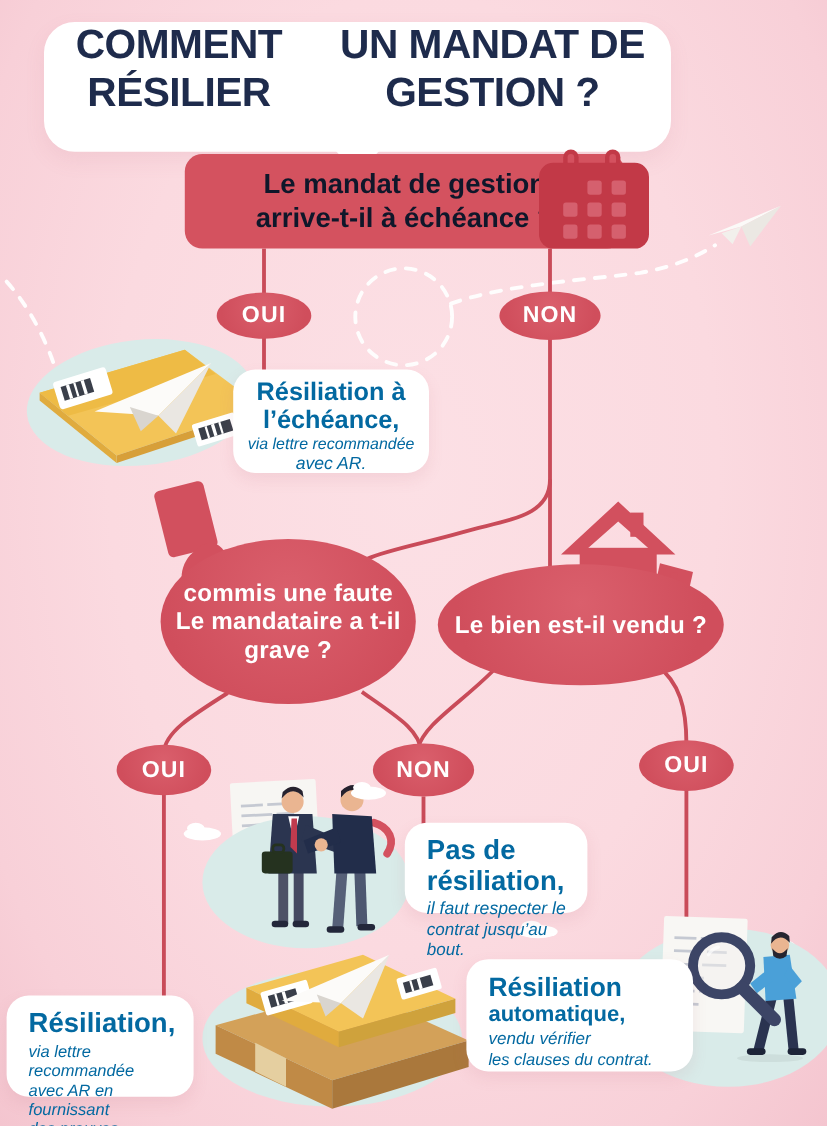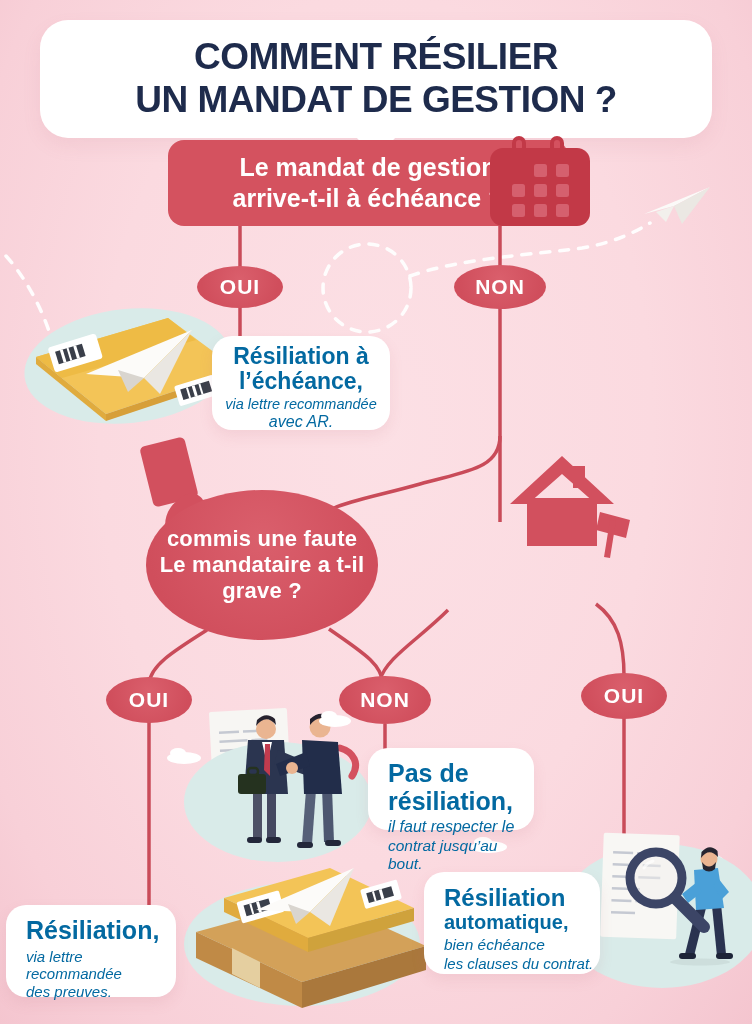--- a/index.html
+++ b/index.html
@@ -12,9 +12,9 @@
   .layer{position:absolute;inset:0;width:752px;height:1024px;pointer-events:none;}
   .z1{z-index:1}.z4{z-index:4}.z6{z-index:6}
   .title-card{
-    position:absolute;left:40px;top:20px;width:672px;height:118px;background:#fff;
-    border-radius:28px;z-index:5;display:flex;flex-direction:column;justify-content:center;
-    align-items:center;box-shadow:0 8px 18px rgba(190,110,125,.10);
+    position:absolute;left:40px;top:20px;width:570px;height:118px;background:#fff;
+    border-radius:28px;z-index:5;display:flex;flex-direction:row;justify-content:center;
+    align-items:flex-start;box-shadow:0 8px 18px rgba(190,110,125,.10);
   }
   .title-card:after{
     content:"";position:absolute;bottom:-20px;left:50%;margin-left:-21px;width:0;height:0;

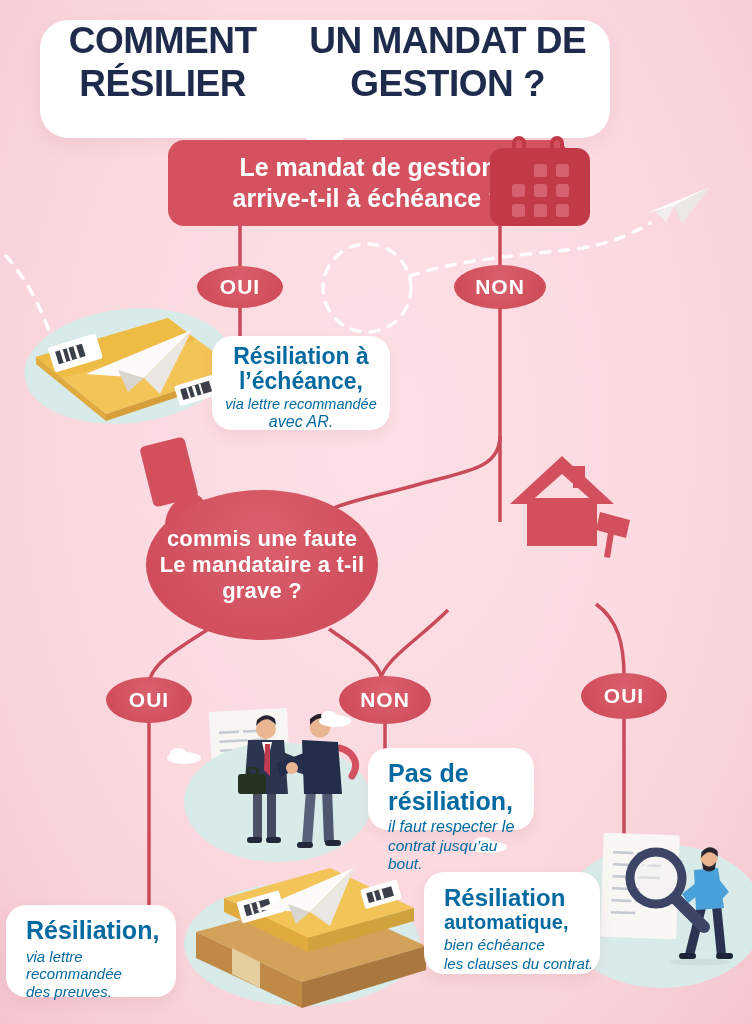--- a/index.html
+++ b/index.html
@@ -25,7 +25,7 @@
     position:absolute;left:168px;top:140px;width:400px;height:86px;background:#d4525f;
     border-radius:16px;z-index:5;display:flex;flex-direction:column;justify-content:center;align-items:center;
   }
-  .q1-line{display:block;color:#ffffff;font-weight:bold;font-size:25px;line-height:1.24;text-align:center;}
+  .q1-line{display:block;color:#0f172a;font-weight:bold;font-size:25px;line-height:1.24;text-align:center;}
   .oval{
     position:absolute;z-index:6;border-radius:50%;display:flex;align-items:center;justify-content:center;
     background:radial-gradient(circle at 50% 32%, #da5f6c 0%, #d04e5c 75%);

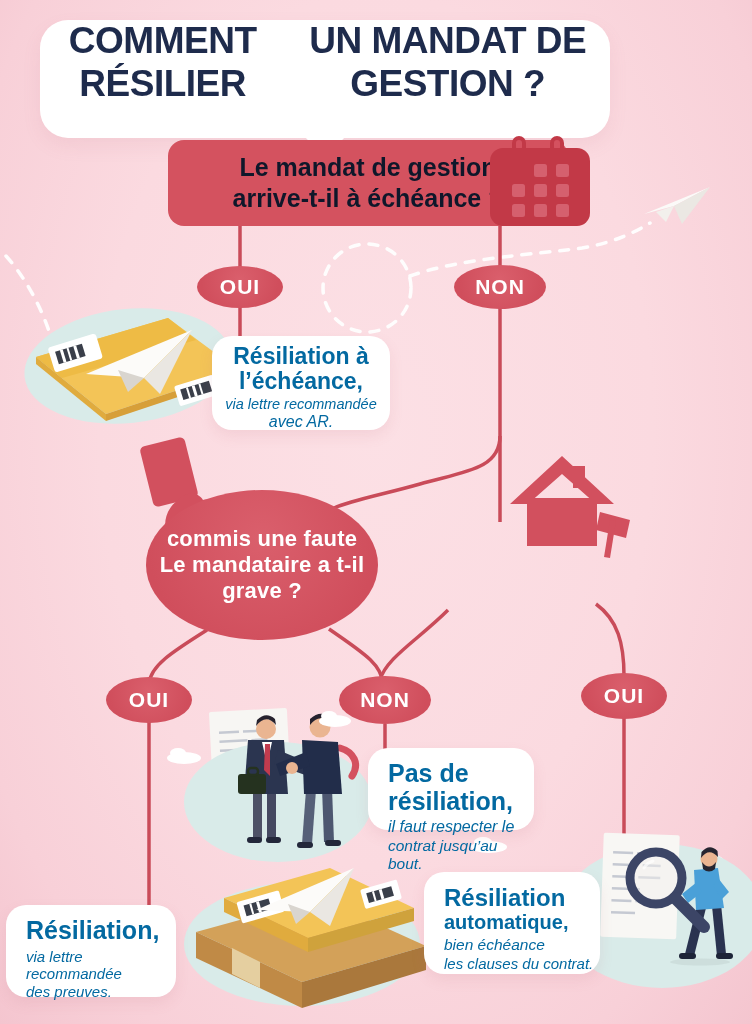--- a/index.html
+++ b/index.html
@@ -276,6 +276,7 @@
     <span class="line">Le mandataire a t-il</span>
     <span class="line">grave ?</span>
   </div>
+  <div class="oval" style="left:398px;top:513px;width:260px;height:110px;font-size:22px;letter-spacing:.2px;">Le bien est-il vendu ?</div>
 
   <div class="oval" style="left:106px;top:677px;width:86px;height:46px;font-size:21px">OUI</div>
   <div class="oval" style="left:339px;top:676px;width:92px;height:48px;font-size:21px">NON</div>

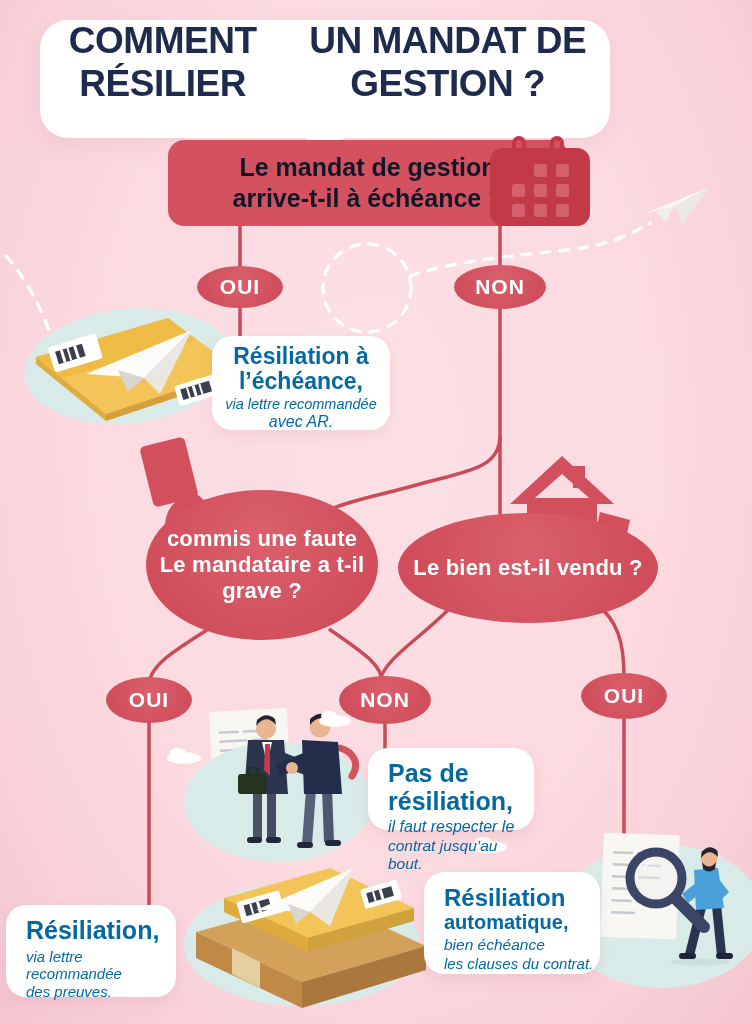--- a/index.html
+++ b/index.html
@@ -302,7 +302,7 @@
     <span class="d" style="font-size:15px">des preuves.</span>
   </div>
 
-  <div class="card" style="left:424px;top:872px;width:176px;height:102px;padding:13px 0 0 20px;box-sizing:border-box;">
+  <div class="card" style="left:424px;top:872px;width:206px;height:102px;padding:13px 0 0 20px;box-sizing:border-box;">
     <span class="t" style="font-size:24px">Résiliation</span>
     <span class="t" style="font-size:20px">automatique,</span>
     <span class="d" style="font-size:15.5px;margin-top:3px">bien échéance</span>

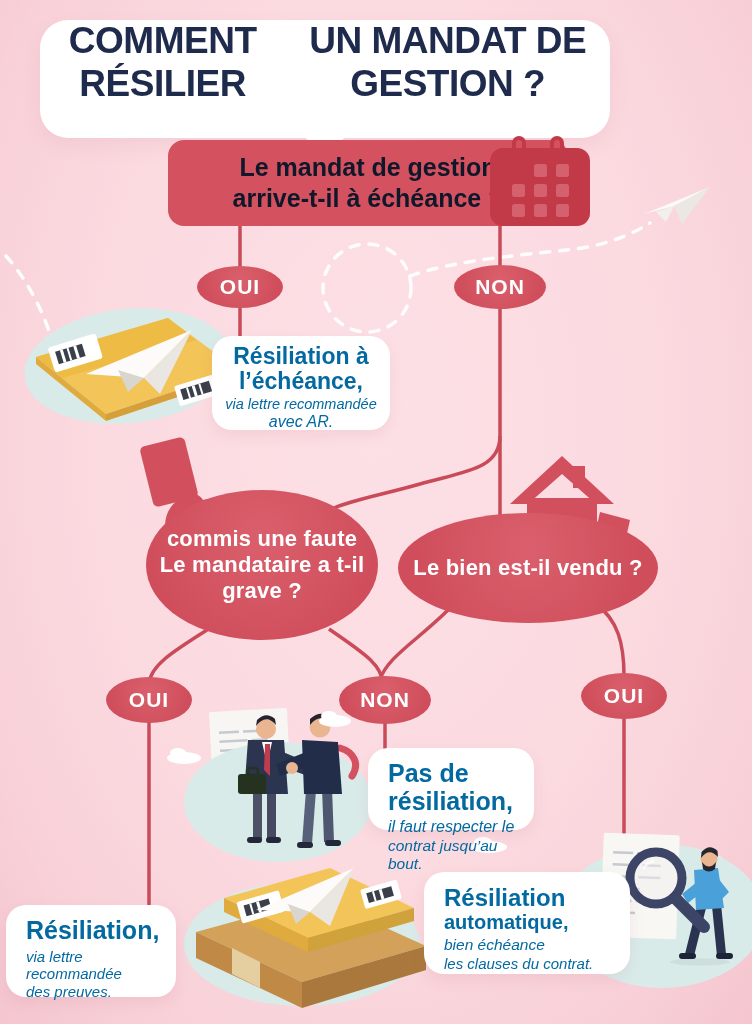--- a/index.html
+++ b/index.html
@@ -305,7 +305,7 @@
   <div class="card" style="left:424px;top:872px;width:206px;height:102px;padding:13px 0 0 20px;box-sizing:border-box;">
     <span class="t" style="font-size:24px">Résiliation</span>
     <span class="t" style="font-size:20px">automatique,</span>
-    <span class="d" style="font-size:15.5px;margin-top:3px">bien échéance</span>
+    <span class="d" style="font-size:15.5px;margin-top:3px">vendu vérifier</span>
     <span class="d" style="font-size:15px">les clauses du contrat.</span>
   </div>
 

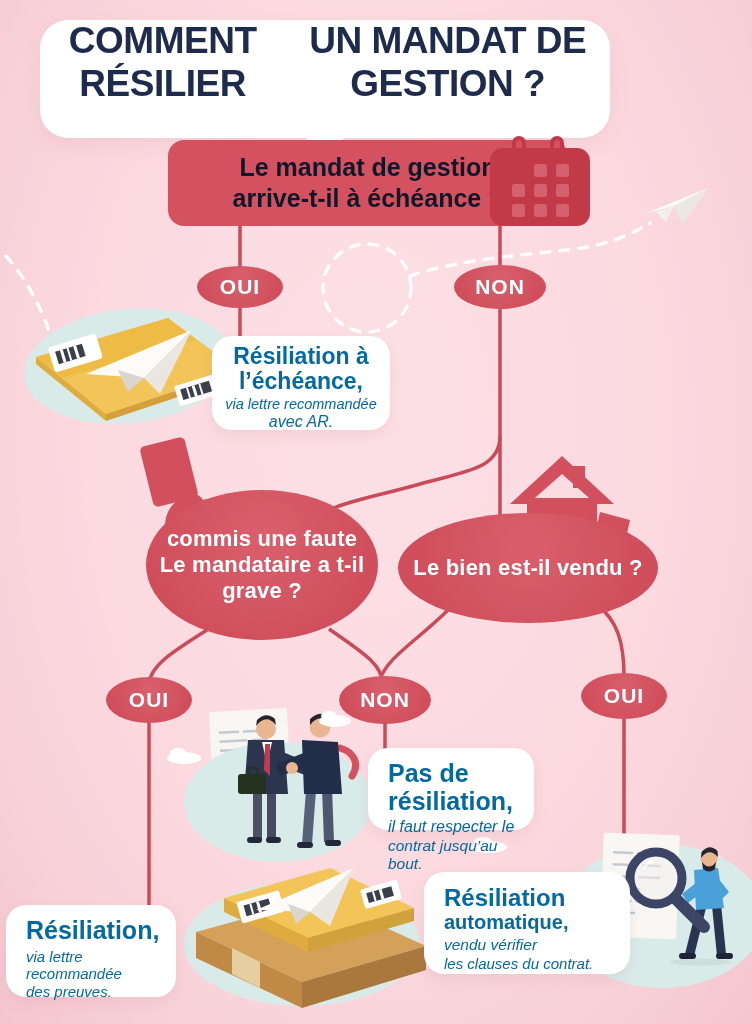--- a/index.html
+++ b/index.html
@@ -299,6 +299,7 @@
   <div class="card" style="left:6px;top:905px;width:170px;height:92px;padding:12px 0 0 20px;box-sizing:border-box;">
     <span class="t" style="font-size:25px">Résiliation,</span>
     <span class="d" style="font-size:15px;margin-top:3px">via lettre recommandée</span>
+    <span class="d" style="font-size:15px">avec AR en fournissant</span>
     <span class="d" style="font-size:15px">des preuves.</span>
   </div>
 

